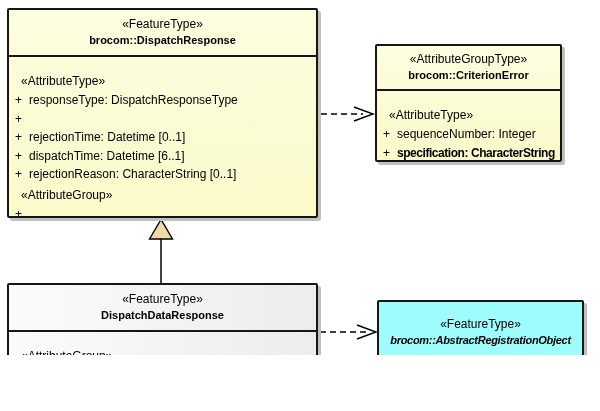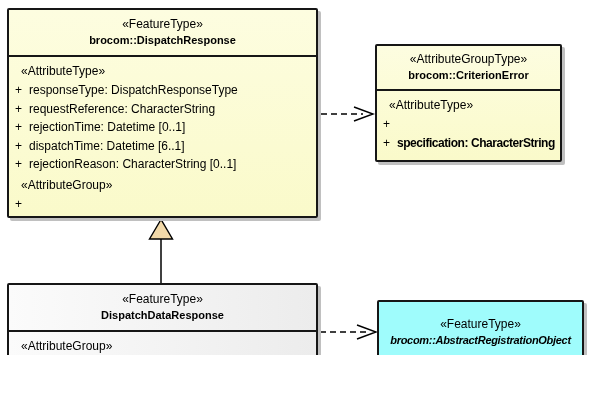--- a/index.html
+++ b/index.html
@@ -51,7 +51,7 @@
 
   .box-body {
     box-sizing: border-box;
-    padding-top: 5px;
+    padding-top: 15px;
     font-size: 12px;
   }
   .section-header {

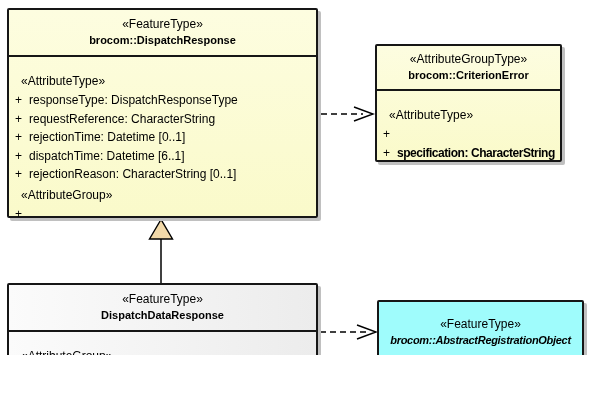--- a/index.html
+++ b/index.html
@@ -119,7 +119,6 @@
       </div>
       <div class="attr-row">
         <span class="vis">+</span>
-        <span class="attr-text">requestReference: CharacterString</span>
       </div>
       <div class="attr-row">
         <span class="vis">+</span>

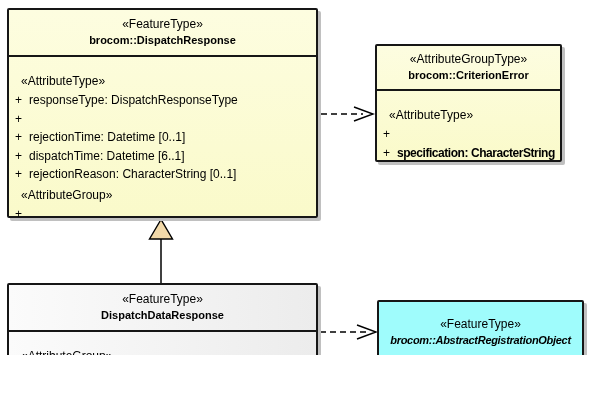--- a/index.html
+++ b/index.html
@@ -148,6 +148,7 @@
       <div class="section-header">«AttributeType»</div>
       <div class="attr-row">
         <span class="vis">+</span>
+        <span class="attr-text">sequenceNumber: Integer</span>
       </div>
       <div class="attr-row">
         <span class="vis">+</span>

